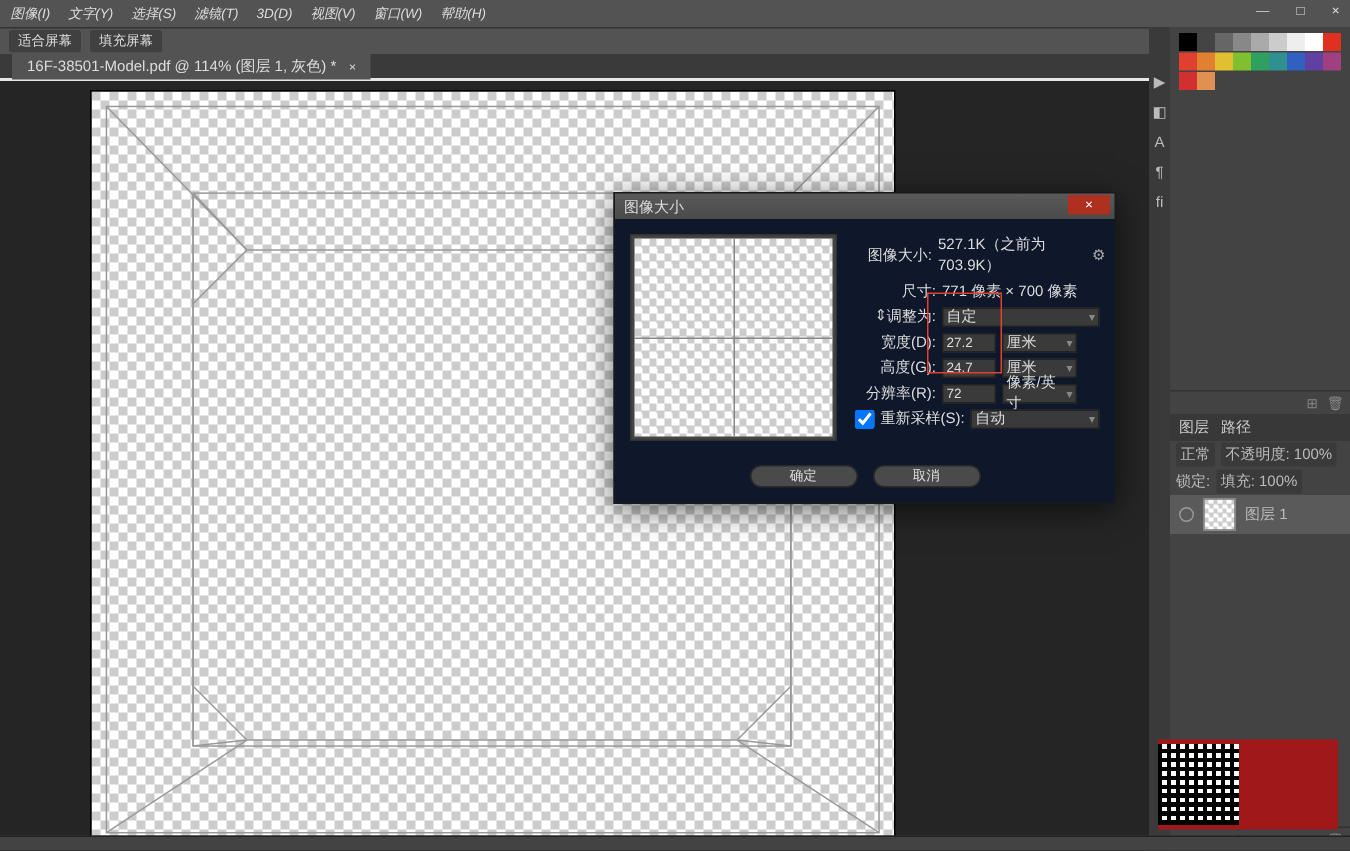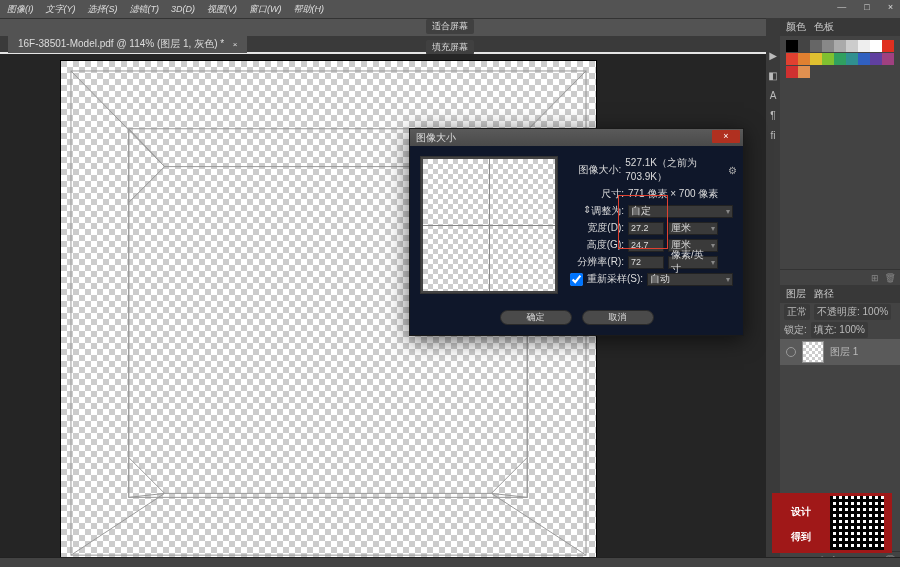--- a/index.html
+++ b/index.html
@@ -7,7 +7,7 @@
 .menubar{height:18px;background:#535353;display:flex;align-items:center;padding:0 2px;gap:2px;font-style:italic;}
 .menubar span{padding:1px 5px;font-size:9px;color:#ddd;cursor:default;}
 .win-controls{position:absolute;right:2px;top:1px;display:flex;gap:8px;font-size:9px;color:#ccc;}
-.optbar{height:18px;background:#535353;display:flex;align-items:center;padding:0 6px;gap:6px;border-top:1px solid #333;flex-direction:column;}
+.optbar{height:18px;background:#535353;display:flex;align-items:center;padding:0 6px;gap:6px;border-top:1px solid #333;}
 .optbar .label{font-size:9px;color:#ddd;background:#404040;padding:1px 6px;border-radius:2px;}
 .tabbar{height:18px;background:#3a3a3a;display:flex;align-items:center;padding-left:8px;border-bottom:2px solid #e5e5e5;}
 .tabbar .tab{background:#535353;padding:2px 10px;font-size:9px;color:#ddd;position:relative;}

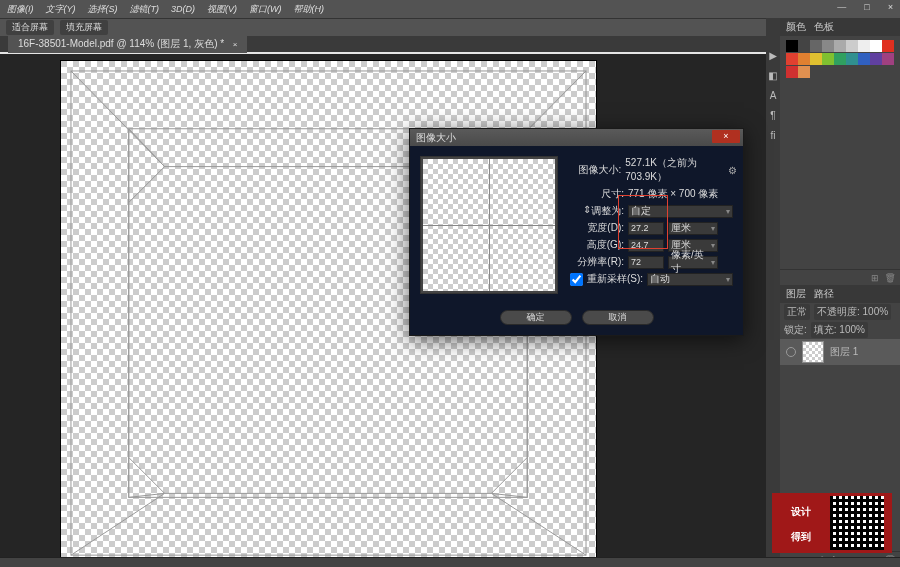--- a/index.html
+++ b/index.html
@@ -122,10 +122,6 @@
     <div>fi</div>
   </div>
   <div class="panels">
-    <div class="p-head">
-      <span>颜色</span>
-      <span>色板</span>
-    </div>
     <div class="swatches" id="sw">
         <div class="sw-row">
           <div class="sw" style="background: rgb(0, 0, 0);"></div>

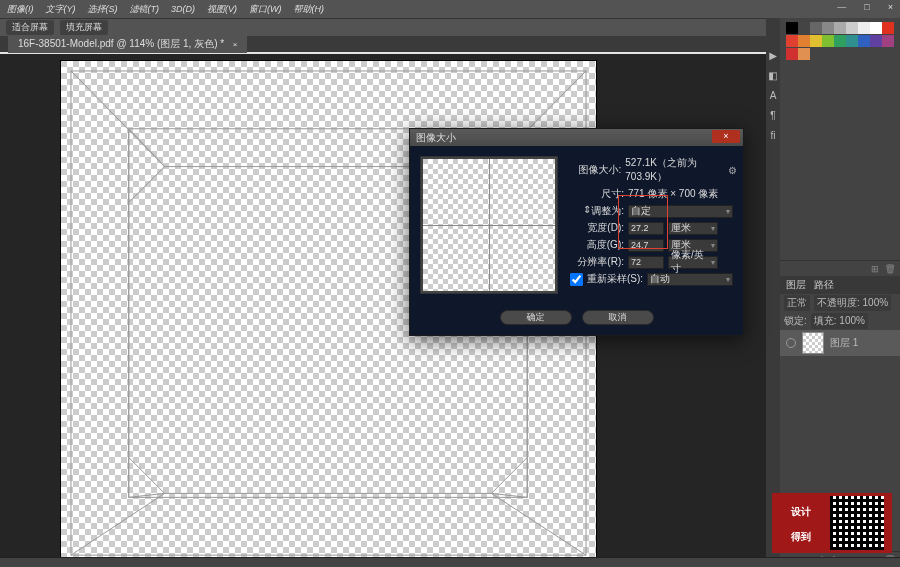--- a/index.html
+++ b/index.html
@@ -250,7 +250,6 @@
 <div class="redbox"></div>
 
 <div class="qr">
-  <div class="qr-txt"><span>设计</span><br><span>得到</span></div>
   <div class="qr-code"></div>
 </div>
 

